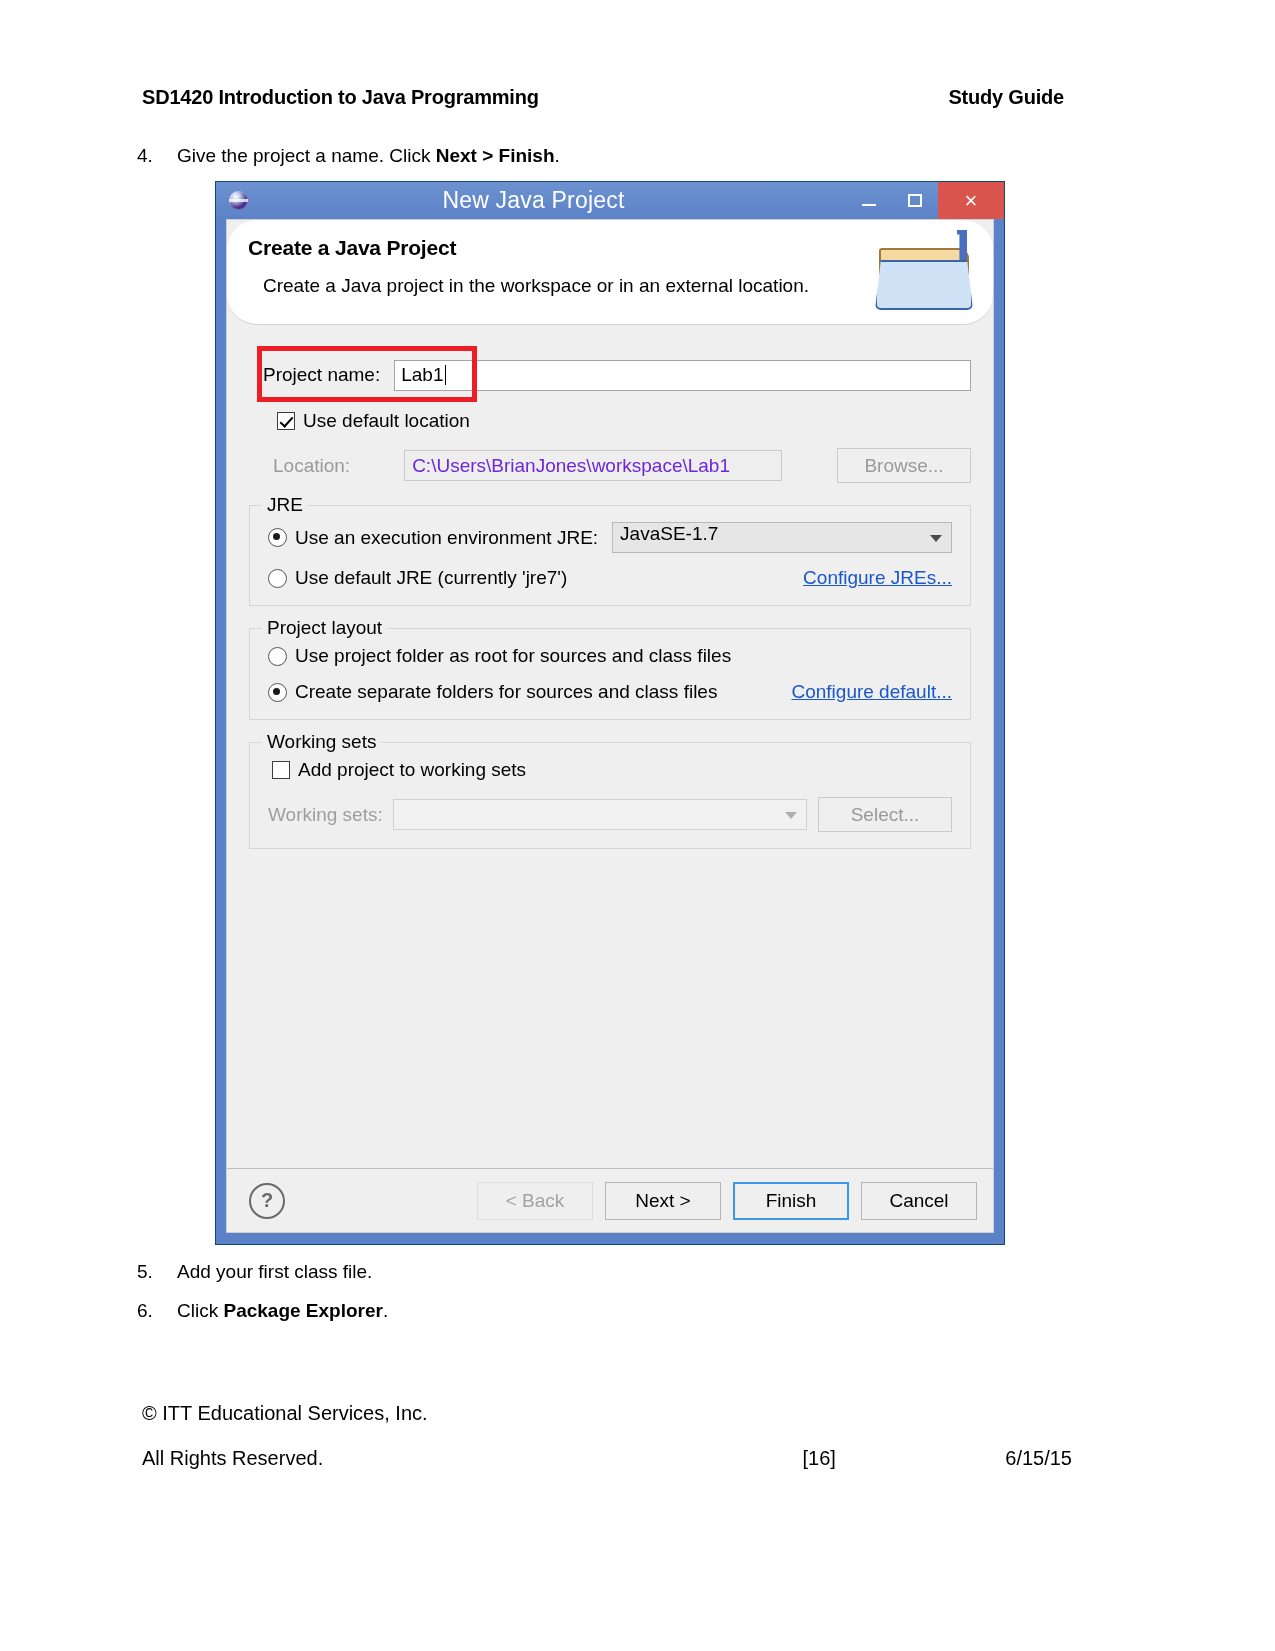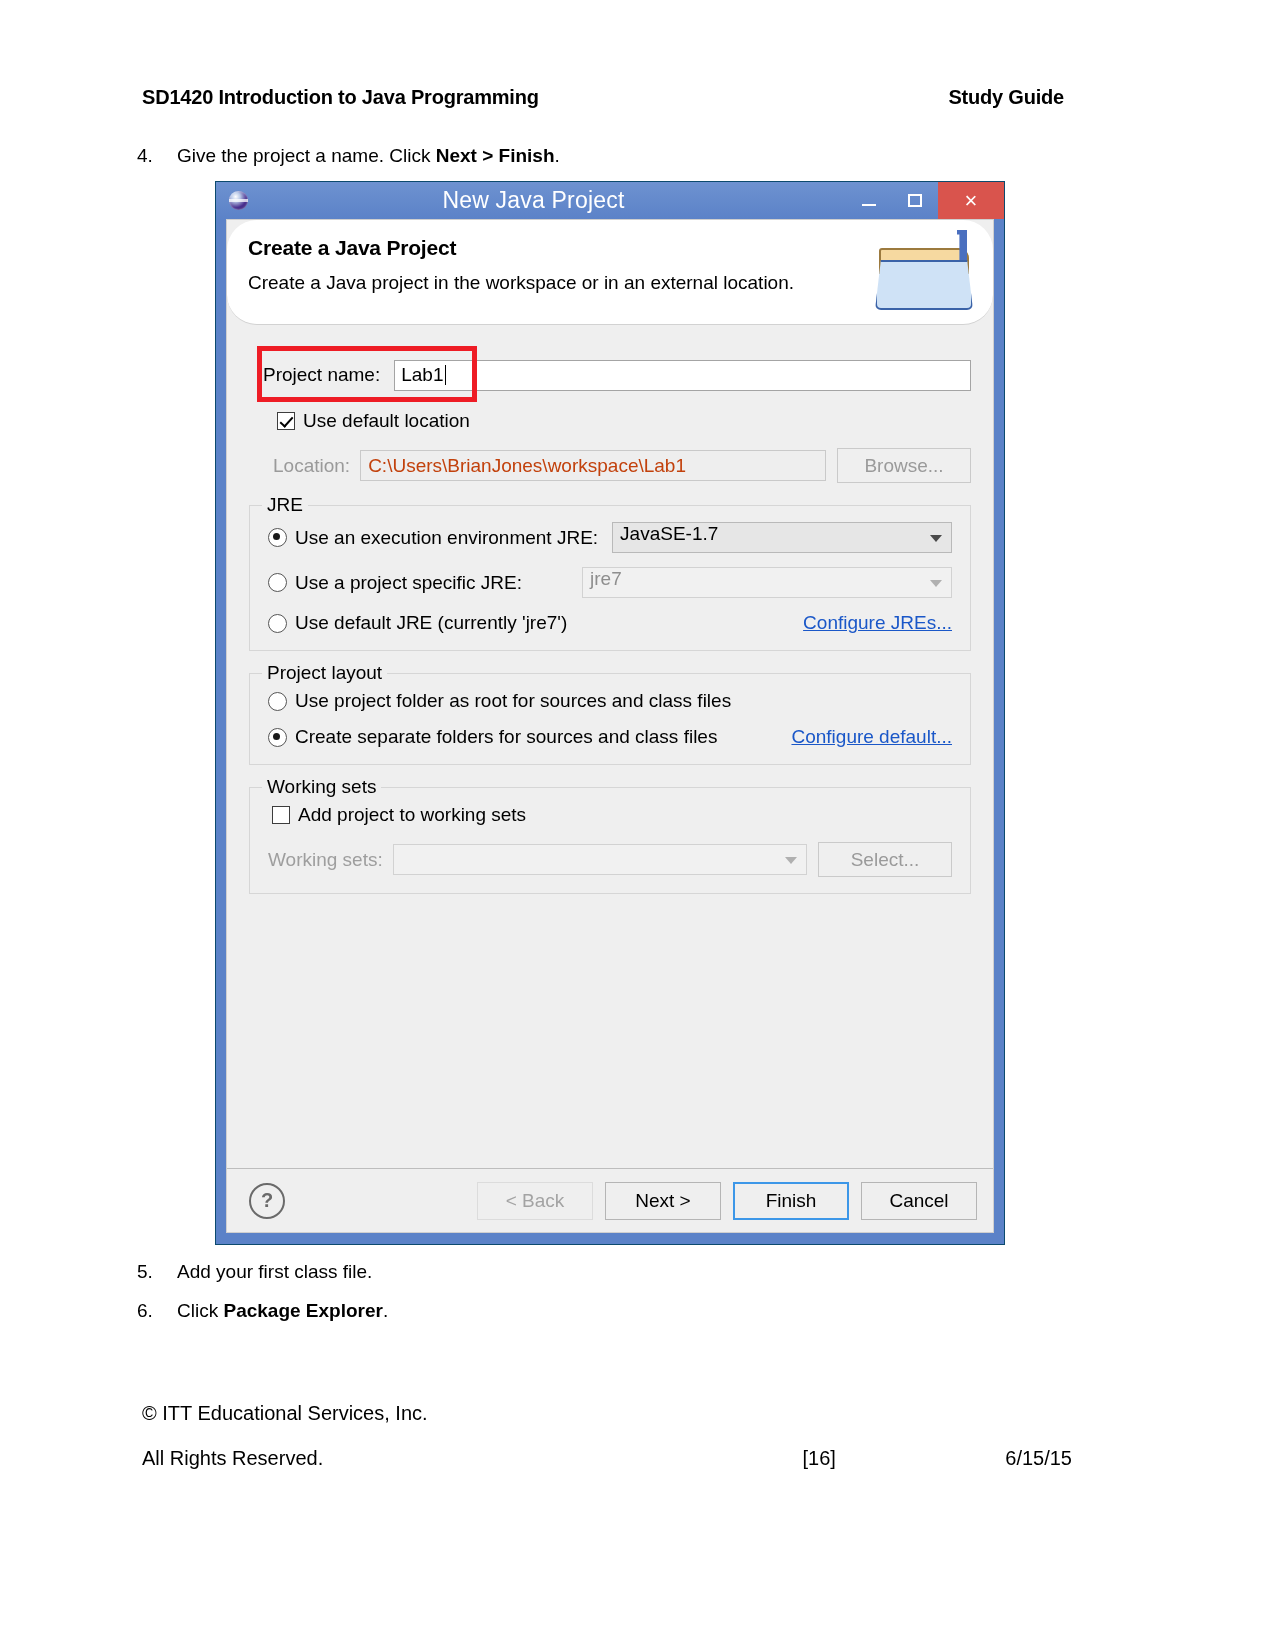--- a/index.html
+++ b/index.html
@@ -178,7 +178,7 @@
     letter-spacing: -0.2px;
   }
   .wizard-head p {
-    margin: 0;
+    margin: 15px;
     font-size: 19px;
   }
   .head-icon {

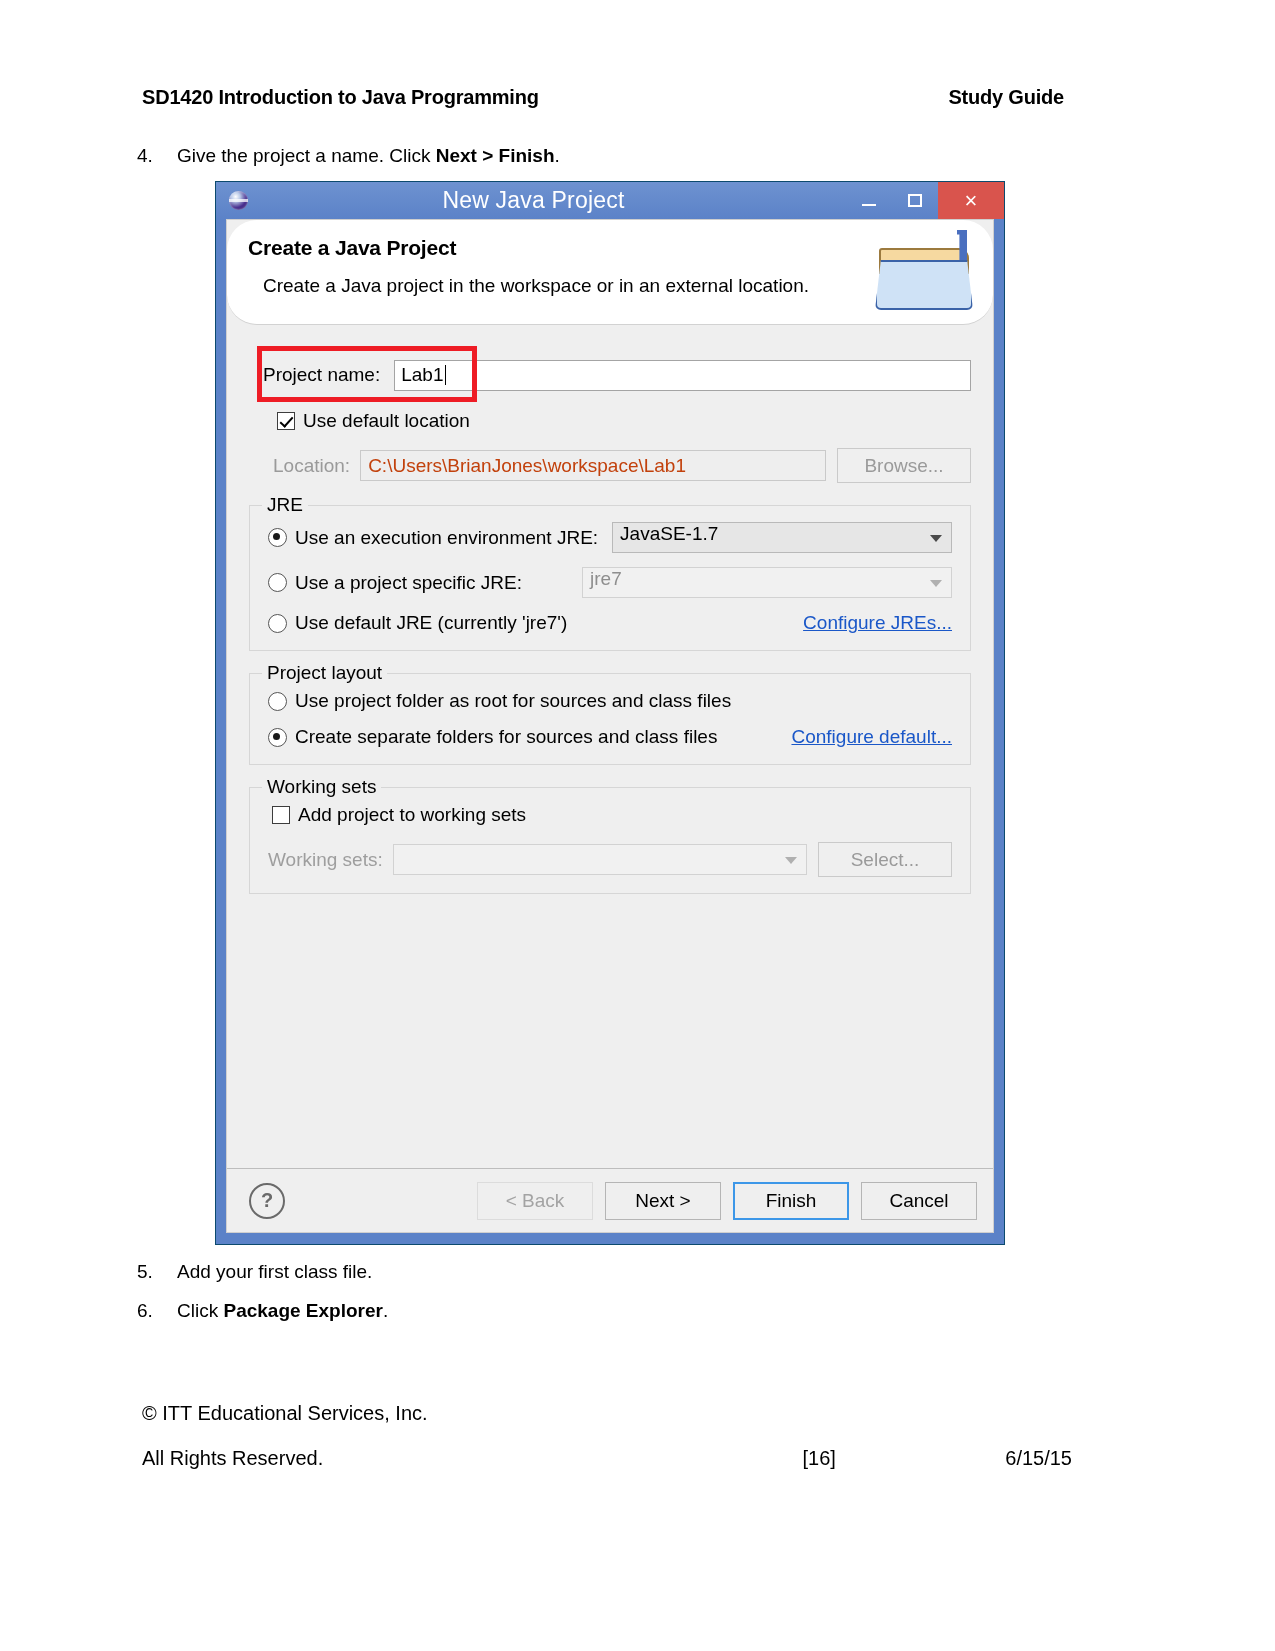--- a/index.html
+++ b/index.html
@@ -296,6 +296,7 @@
     align-items: center;
     margin: 16px 0 0 24px;
     font-size: 19px;
+    gap: 44px;
   }
   .lbl-location {
     color: #9a9a9a;

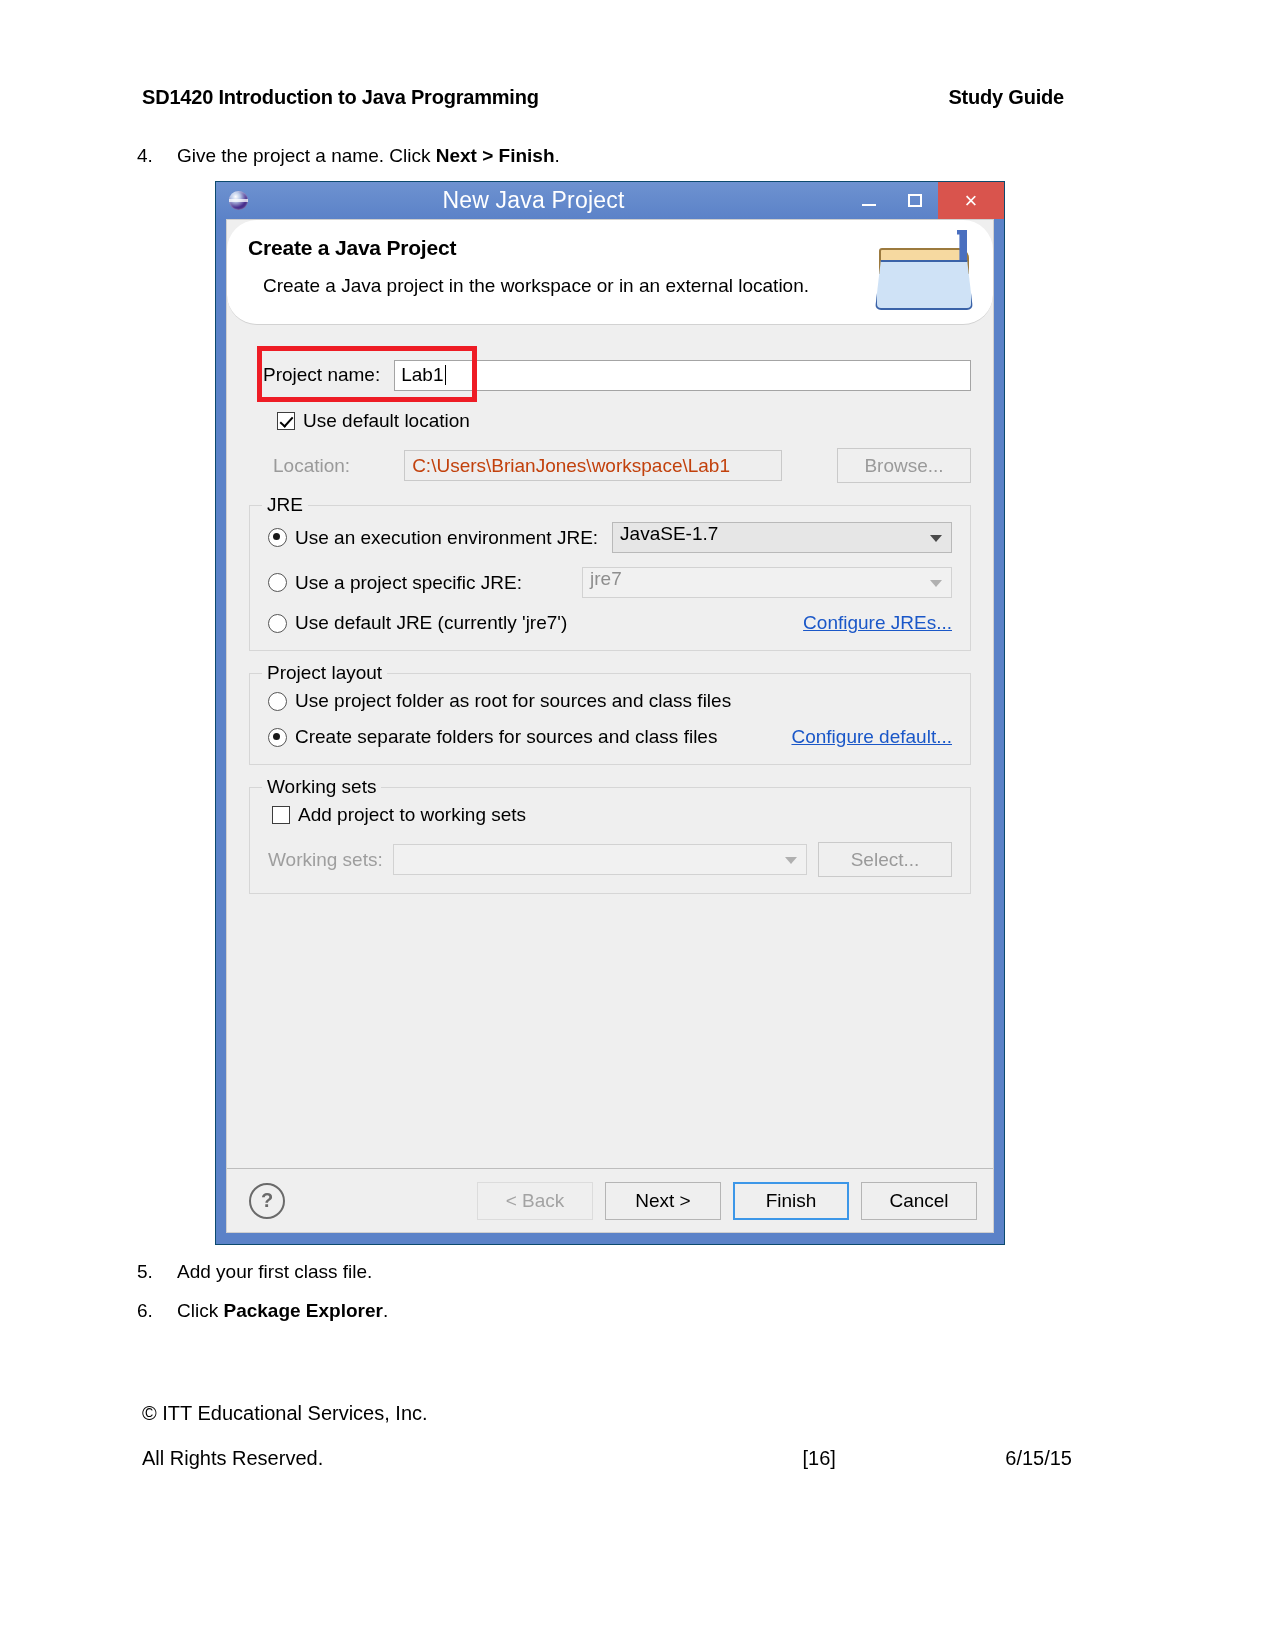--- a/index.html
+++ b/index.html
@@ -308,7 +308,7 @@
     height: 31px;
     border: 1px solid #c9c9c9;
     background: #eeeeee;
-    color: #c2410c;
+    color: #6d28d9;
     font-size: 19px;
     display: flex;
     align-items: center;

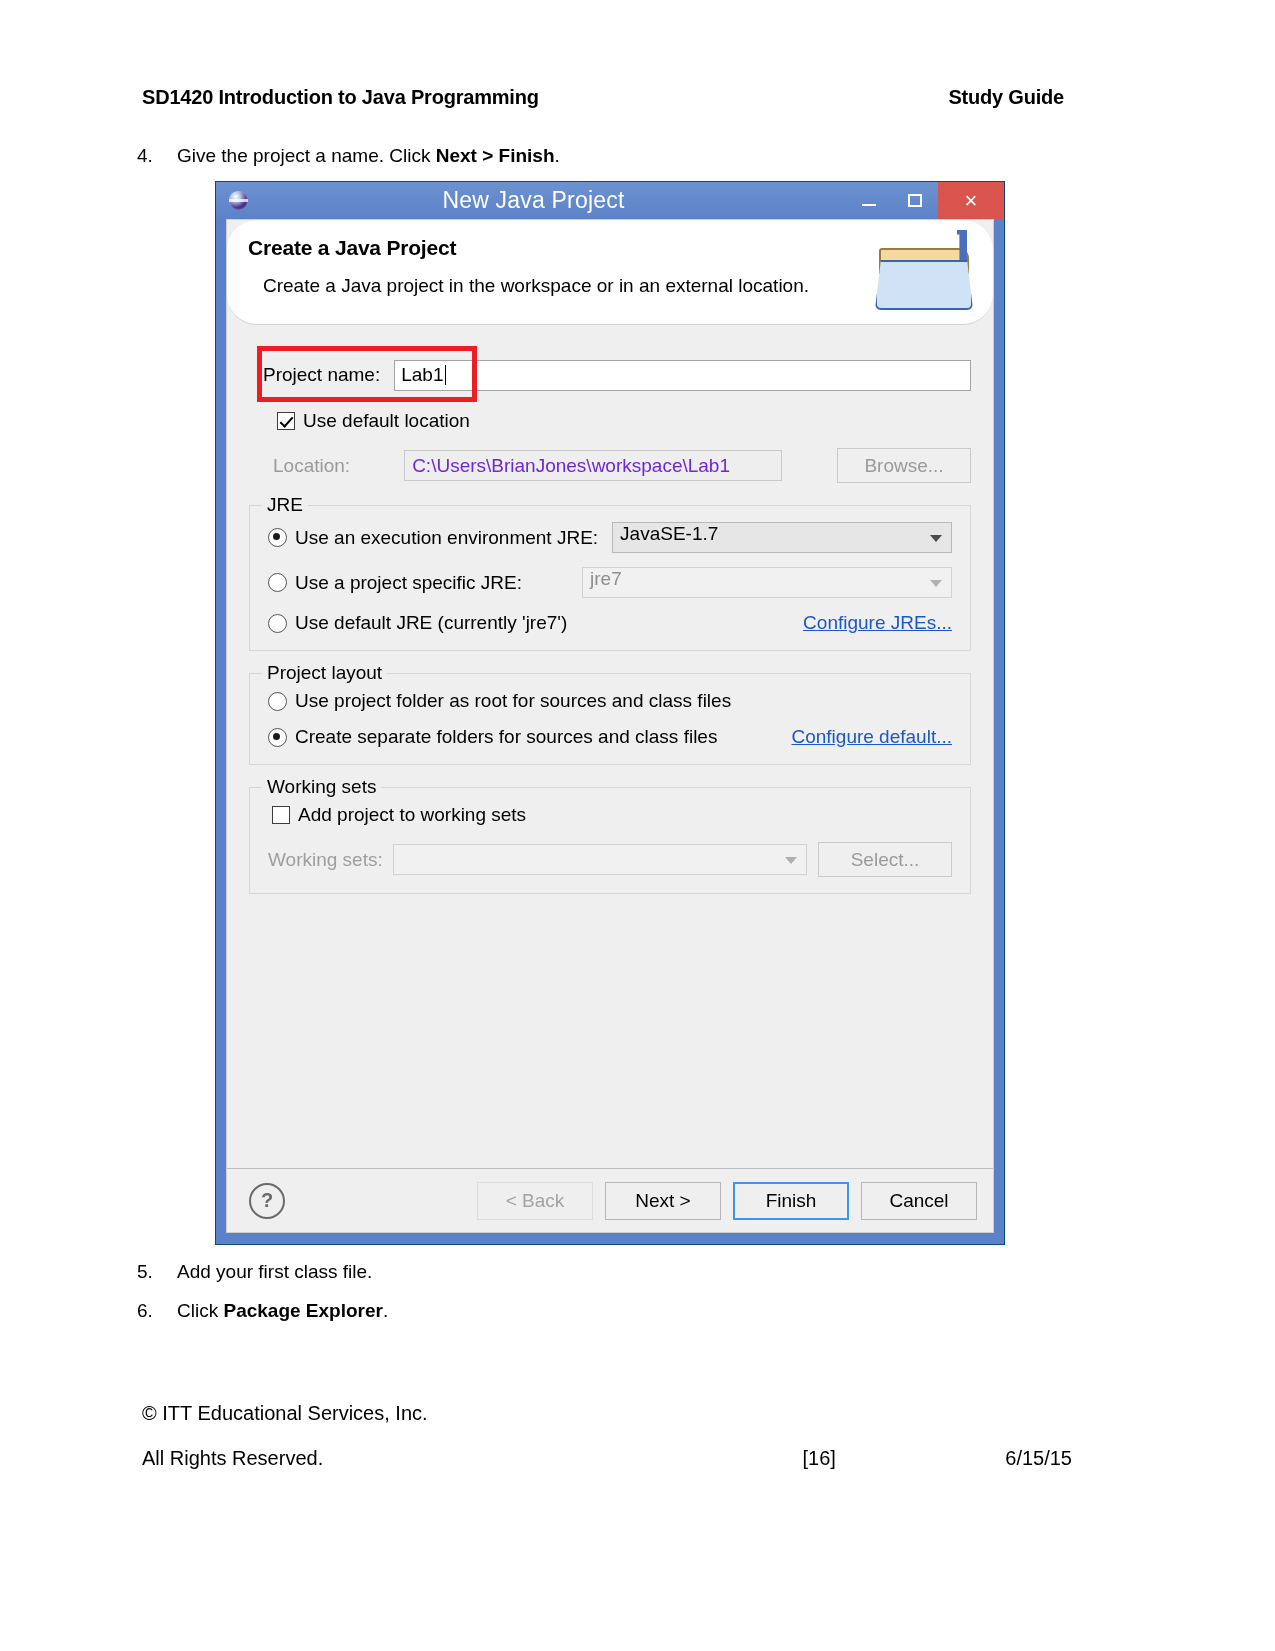--- a/index.html
+++ b/index.html
@@ -547,14 +547,6 @@
             </div>
           </div>
 
-          <div class="radio-row">
-            <div class="rb"></div>
-            <span class="rb-label">Use a project specific JRE:</span>
-            <div class="combo disabled jre-combo-1" style="margin-left:60px;">
-              <span>jre7</span>
-              <span class="chev"></span>
-            </div>
-          </div>
 
           <div class="radio-row">
             <div class="rb"></div>

